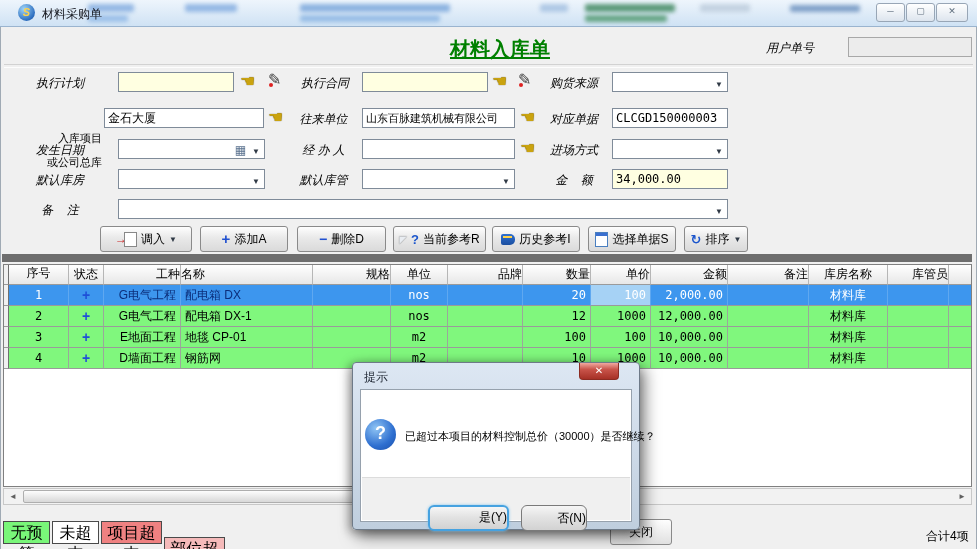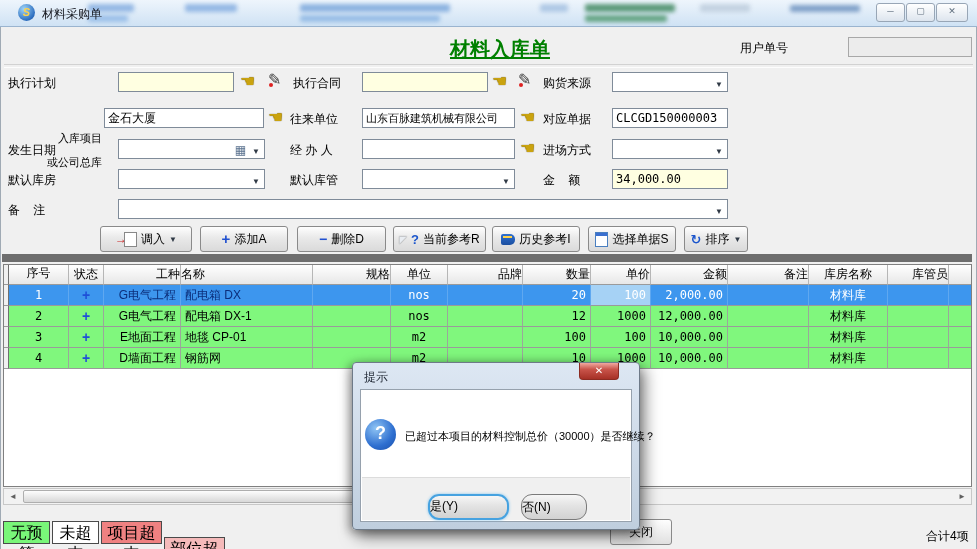--- a/index.html
+++ b/index.html
@@ -21,7 +21,7 @@
   .form-title{position:absolute;top:36px;left:380px;width:240px;text-align:center;
     font-size:20px;font-weight:bold;color:#008000;text-decoration:underline;}
   .groove{position:absolute;top:64px;left:4px;right:4px;height:2px;border-top:1px solid #d2d2d2;border-bottom:1px solid #fdfdfd;}
-  .flabel{position:absolute;text-align:left;white-space:pre;line-height:14px;}
+  .flabel{position:absolute;text-align:center;white-space:pre;line-height:14px;font-style:italic;}
   .flabel2{position:absolute;text-align:right;font-size:11px;line-height:12px;white-space:pre;}
   .fld{position:absolute;height:20px;border:1px solid #7f8b99;background:#fff;
     line-height:18px;padding:0 3px;box-sizing:border-box;overflow:hidden;white-space:pre;}

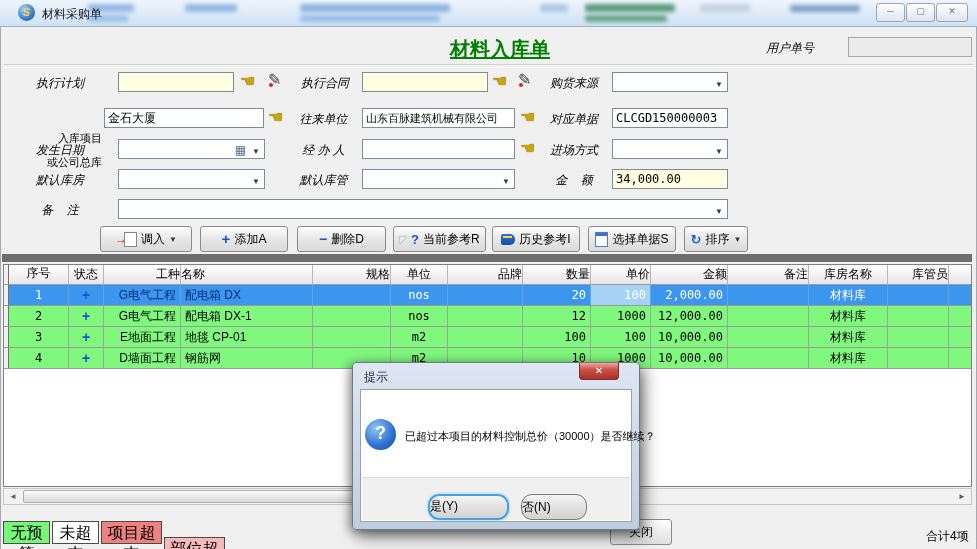--- a/index.html
+++ b/index.html
@@ -103,8 +103,8 @@
     background:radial-gradient(circle at 35% 30%,#8fc4f4,#2e6fd0 60%,#1a4ea8);
     color:#fff;font-weight:bold;font-size:18px;text-align:center;line-height:29px;z-index:11;}
   .dlg-msg{position:absolute;left:52px;top:66px;width:228px;font-size:11px;white-space:nowrap;z-index:11;}
-  .dbtn{position:absolute;height:26px;border:1px solid #7a7a7a;border-radius:11px;
-    background:linear-gradient(#f6f6f6,#e3e3e3 45%,#d2d2d2);text-align:left;line-height:24px;box-sizing:border-box;z-index:11;}
+  .dbtn{position:absolute;height:26px;border:1px solid #7a7a7a;border-radius:6px;
+    background:linear-gradient(#f6f6f6,#e3e3e3 45%,#d2d2d2);text-align:right;line-height:24px;box-sizing:border-box;z-index:11;margin-top:11px;}
   .dbtn-yes{left:75px;top:131px;width:81px;border:2px solid #46a2e0;line-height:21px;box-shadow:0 0 3px #7fc4ef;}
   .dbtn-no{left:168px;top:131px;width:66px;}
 </style>

